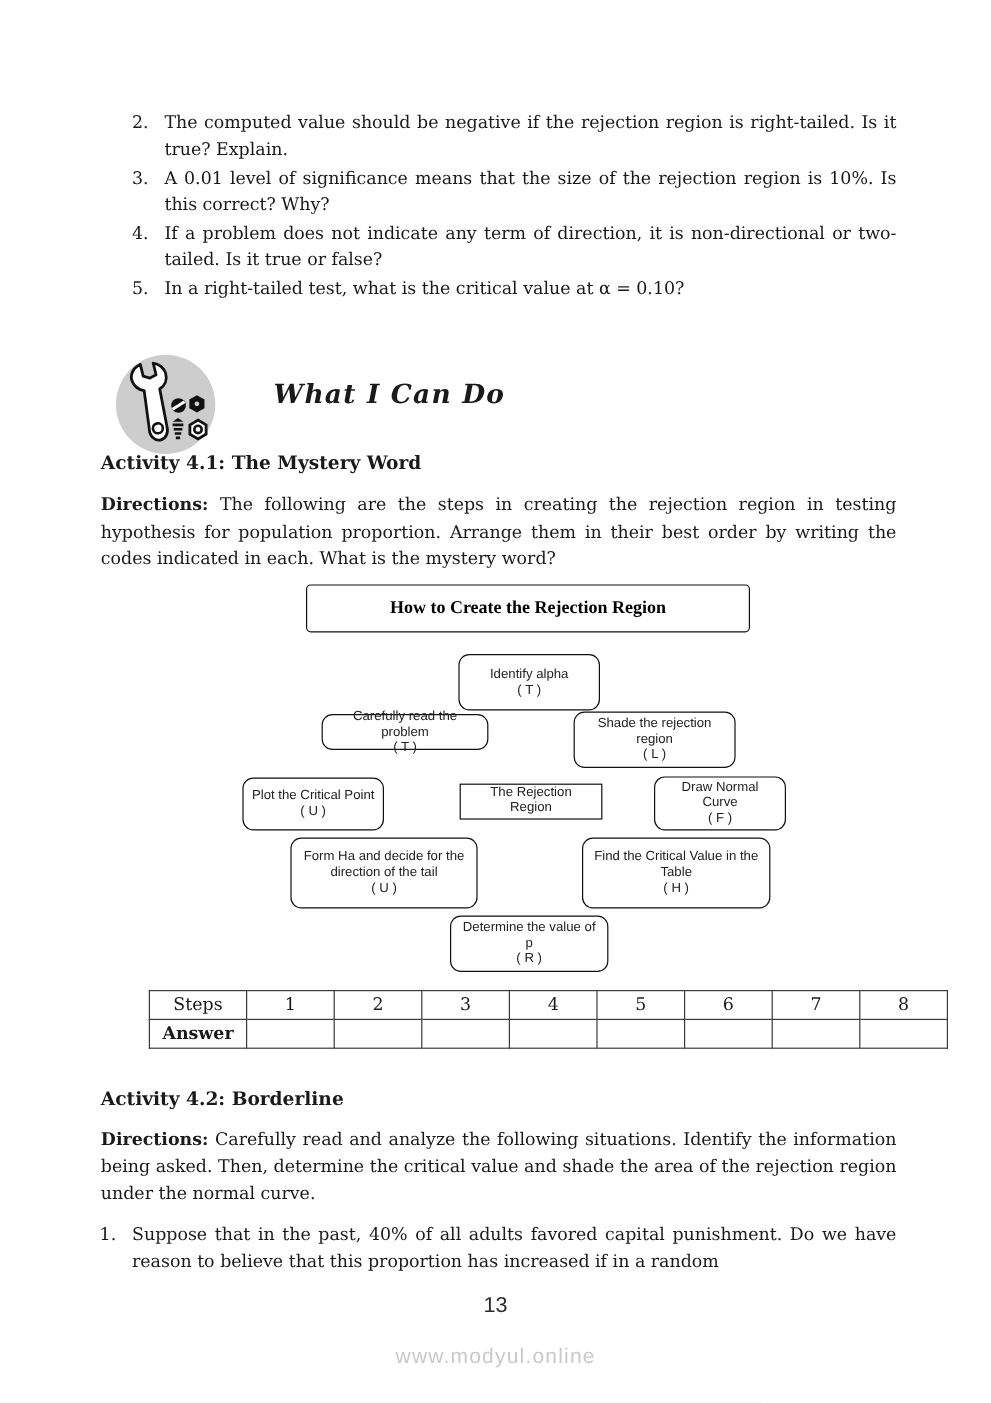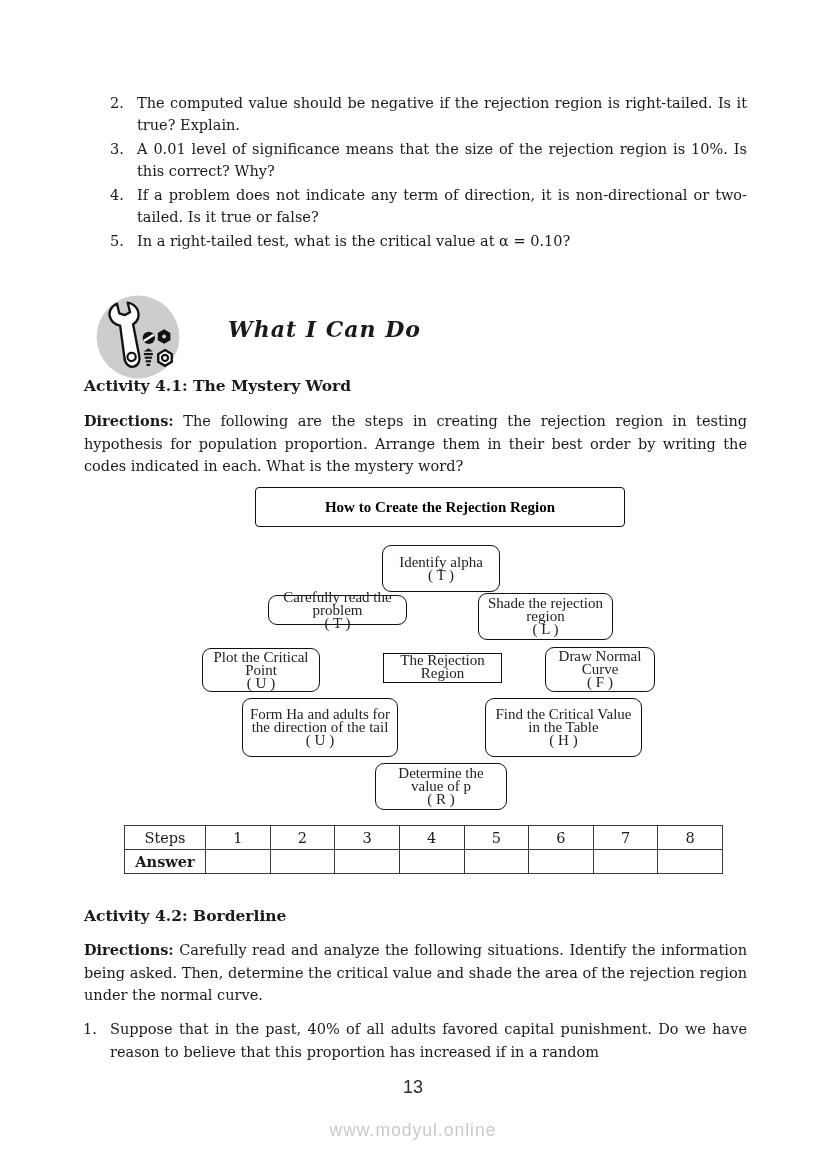--- a/index.html
+++ b/index.html
@@ -38,8 +38,8 @@
     position:absolute;box-sizing:border-box;
     border:1.3px solid #111;border-radius:9px;
     display:flex;flex-direction:column;align-items:center;justify-content:center;
-    font-family:Liberation Serif, serif;
-    font-size:15px;line-height:13px;color:#222;
+    font-family:Liberation Sans, sans-serif;
+    font-size:11px;line-height:13px;color:#222;
     text-align:center;padding:2px 6px;background:#fff;
   }
   .fc-title{

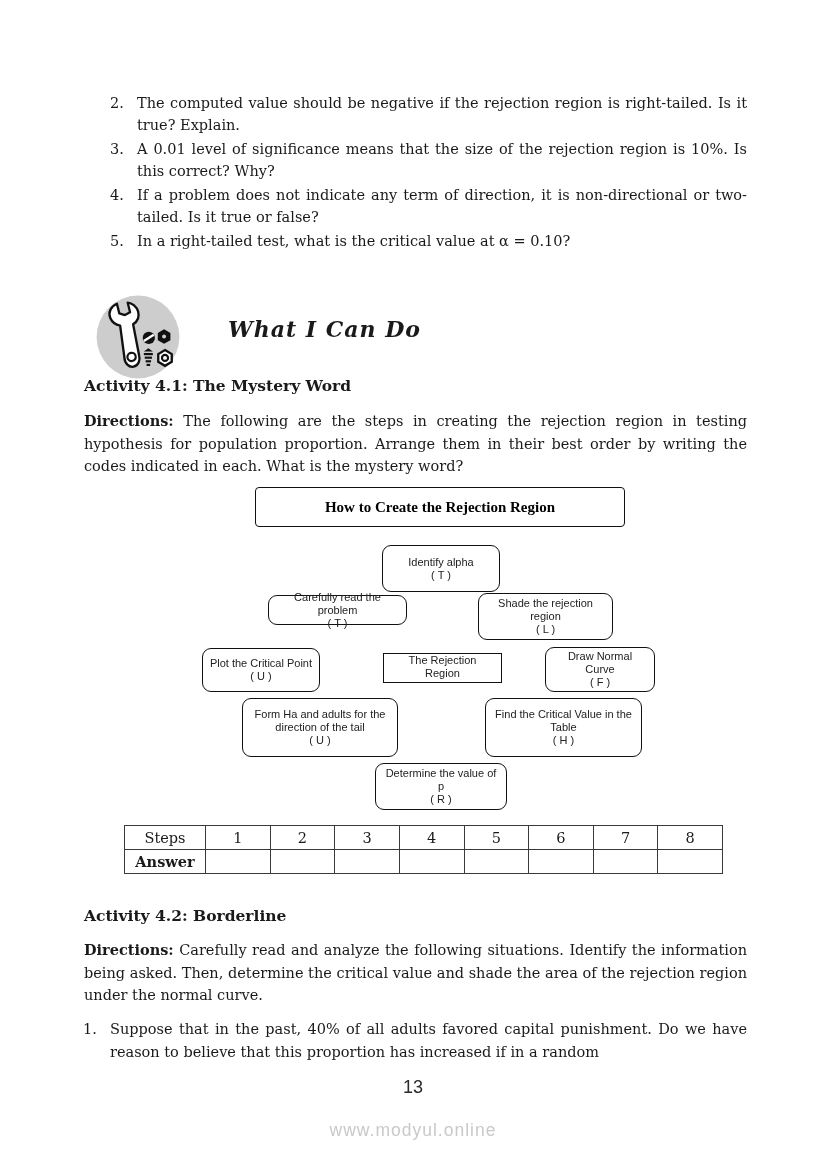--- a/index.html
+++ b/index.html
@@ -165,7 +165,7 @@
   </div>
 
   <div class="fc-box" style="left:242px;top:698px;width:156px;height:59px;">
-    <div>Form Ha and adults for the direction of the tail</div>
+    <div>Form Ha and decide for the direction of the tail</div>
     <div>( U )</div>
   </div>
 

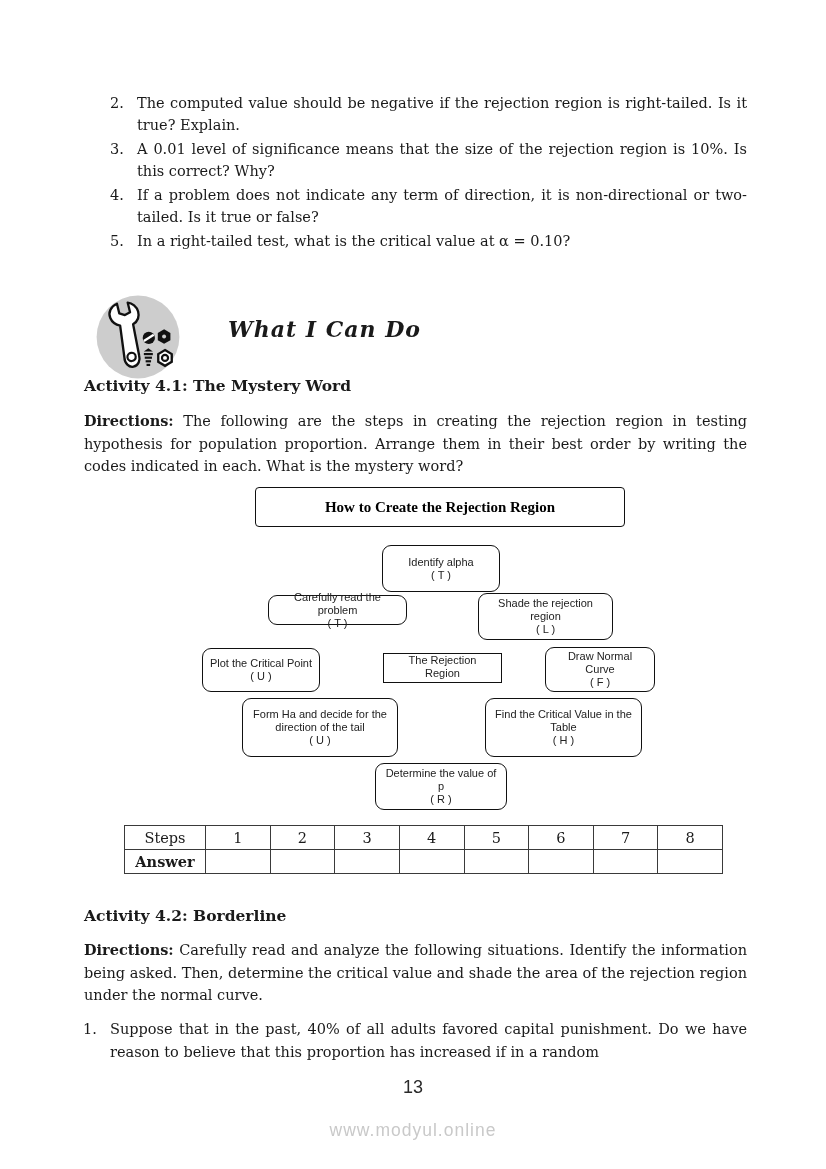--- a/index.html
+++ b/index.html
@@ -52,7 +52,7 @@
   .fc-rect{border-radius:0;border-width:1.8px;}
   
   .answer-table{
-    position:absolute;left:124px;top:825px;width:599px;
+    position:absolute;left:124px;top:825px;width:666px;
     border-collapse:collapse;table-layout:fixed;
     font-size:14.5px;
   }

